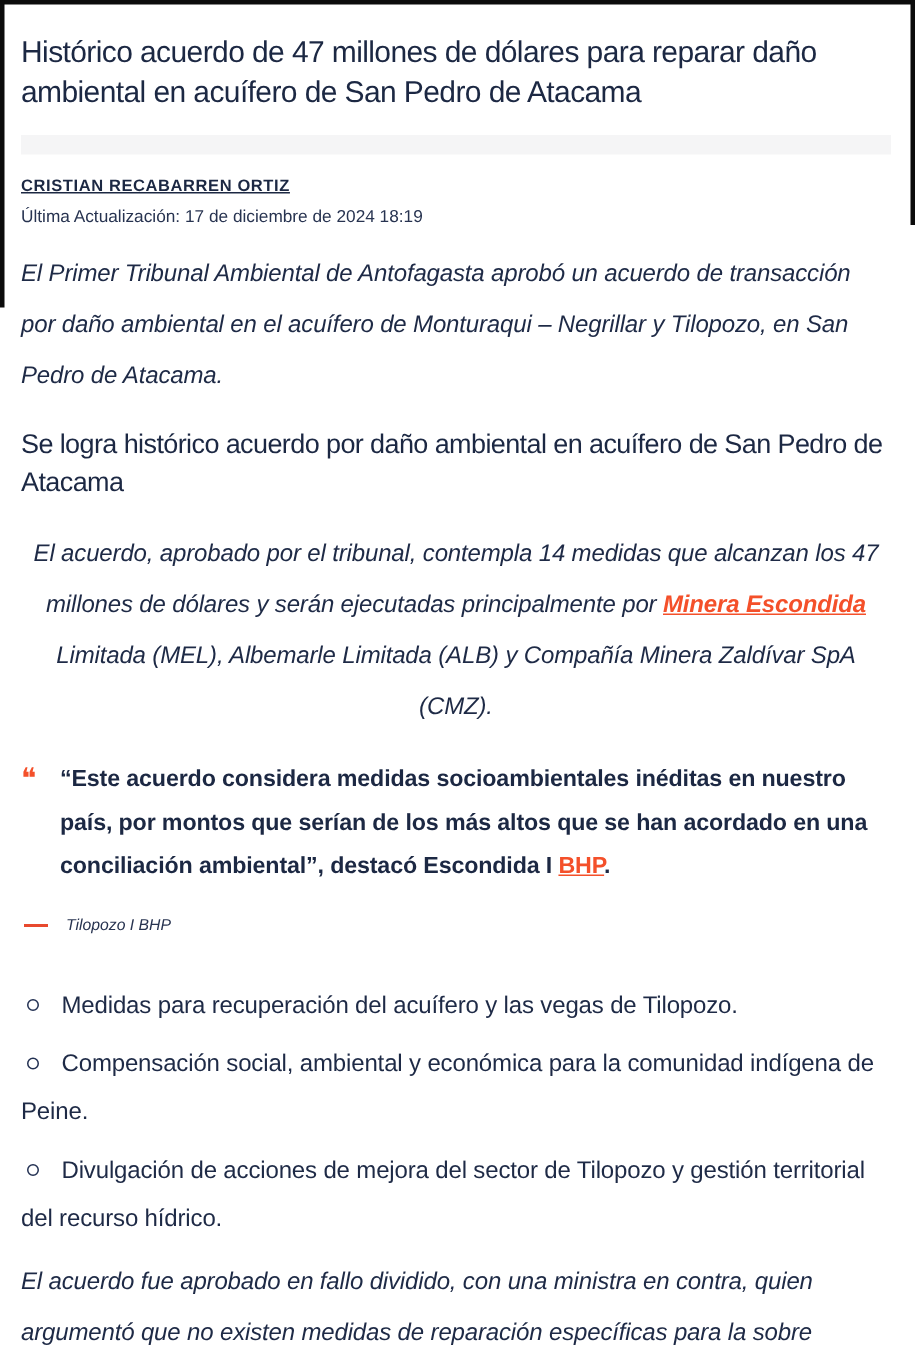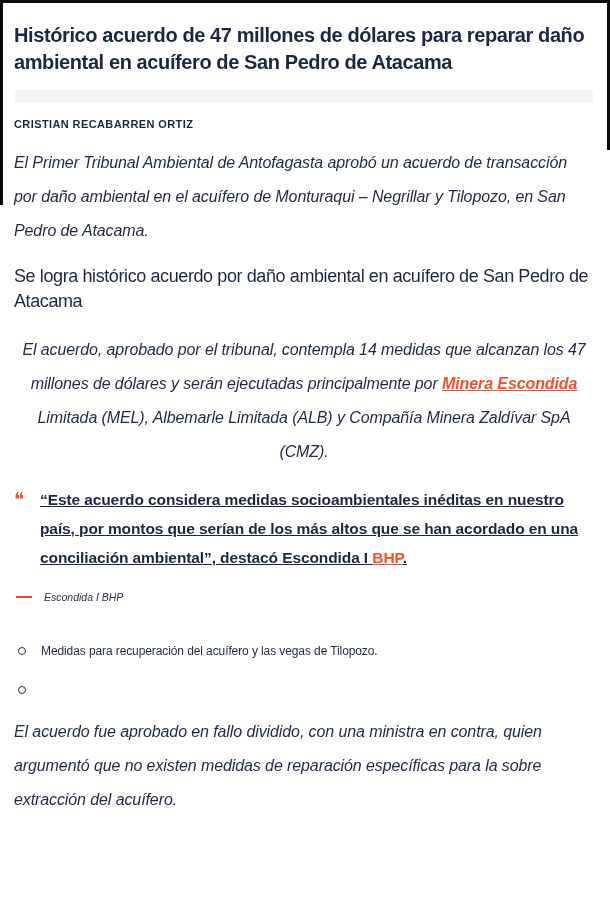--- a/index.html
+++ b/index.html
@@ -20,7 +20,7 @@
 
   .title {
     padding-top: 9px;
-    font-size: 20px; line-height: 27px; font-weight: bold;
+    font-size: 20px; line-height: 27px; font-weight: normal;
     letter-spacing: -0.4px;
     color: #1c2843;
   }

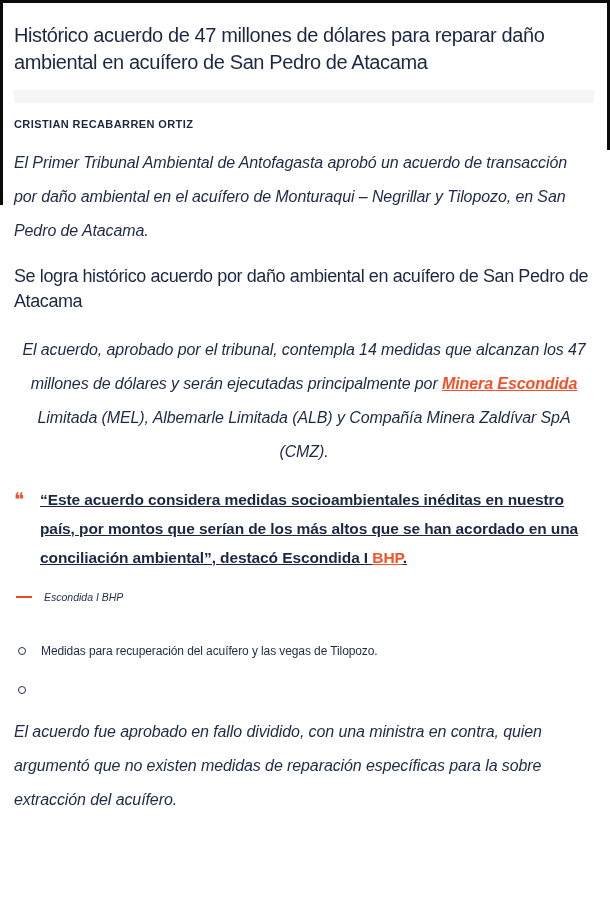--- a/index.html
+++ b/index.html
@@ -34,6 +34,7 @@
     margin-top: 15px;
     font-size: 11px; font-weight: bold; letter-spacing: 0.4px;
     color: #1c2843;
+    text-decoration: underline;
     text-transform: uppercase;
     cursor: pointer;
   }

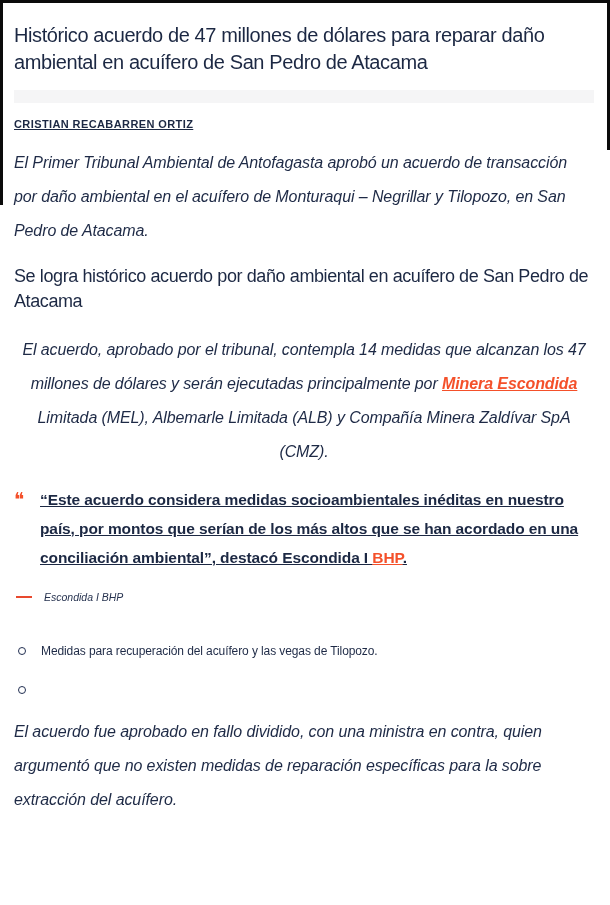--- a/index.html
+++ b/index.html
@@ -132,6 +132,7 @@
   <div>
     <a class="author">CRISTIAN RECABARREN ORTIZ</a>
   </div>
+  <div class="updated">Última Actualización: 17 de diciembre de 2024 18:19</div>
 
   <p class="para">El Primer Tribunal Ambiental de Antofagasta aprobó un acuerdo de transacción por daño ambiental en el acuífero de Monturaqui – Negrillar y Tilopozo, en San Pedro de Atacama.</p>
 

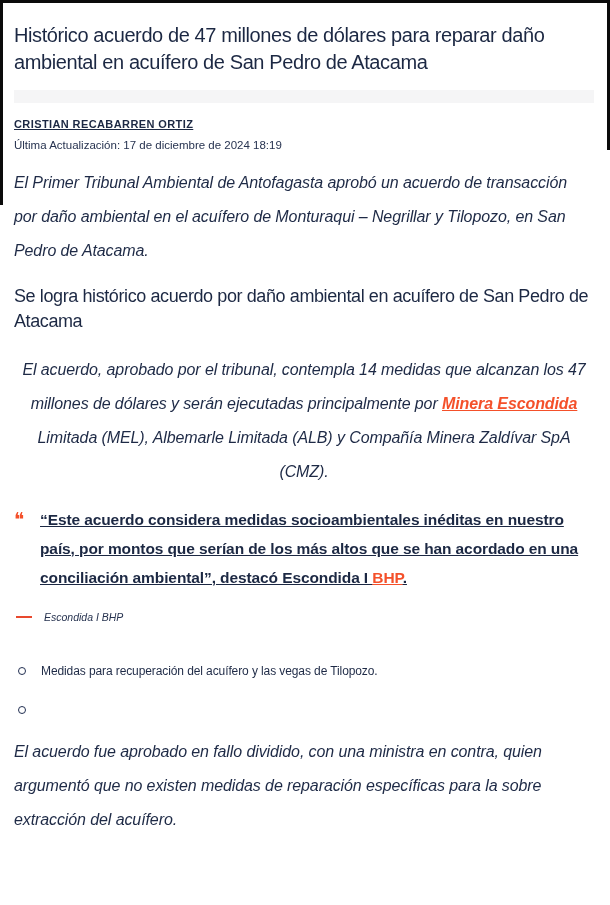--- a/index.html
+++ b/index.html
@@ -82,7 +82,6 @@
     letter-spacing: -0.1px;
     color: #1c2843;
     max-width: 548px;
-    text-decoration: underline;
   }
   .attribution {
     margin-top: 19px;

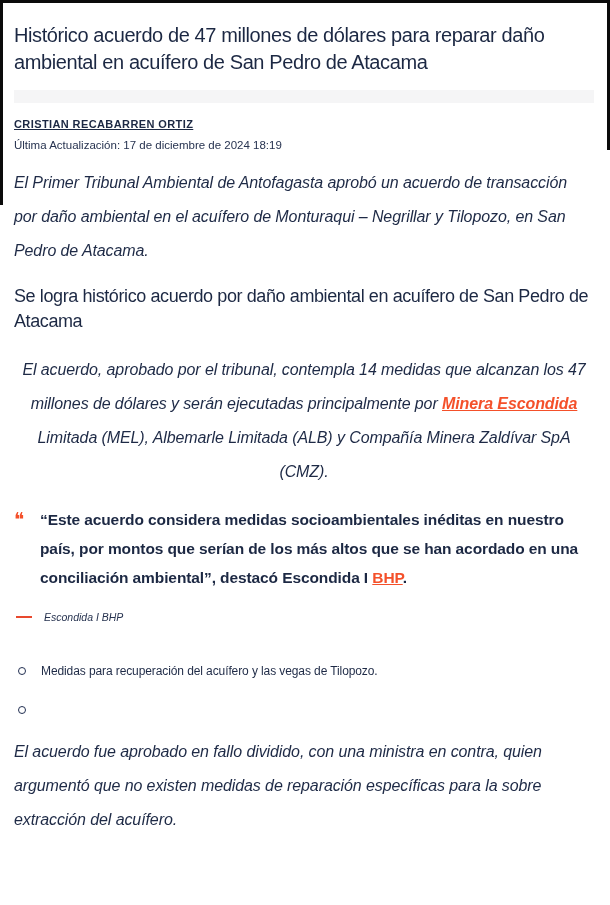--- a/index.html
+++ b/index.html
@@ -146,7 +146,7 @@
 
   <div class="attribution">
     <span class="attr-dash"></span>
-    <span class="attr-text">Escondida I BHP</span>
+    <span class="attr-text">Tilopozo I BHP</span>
   </div>
 
   <div class="bullets">

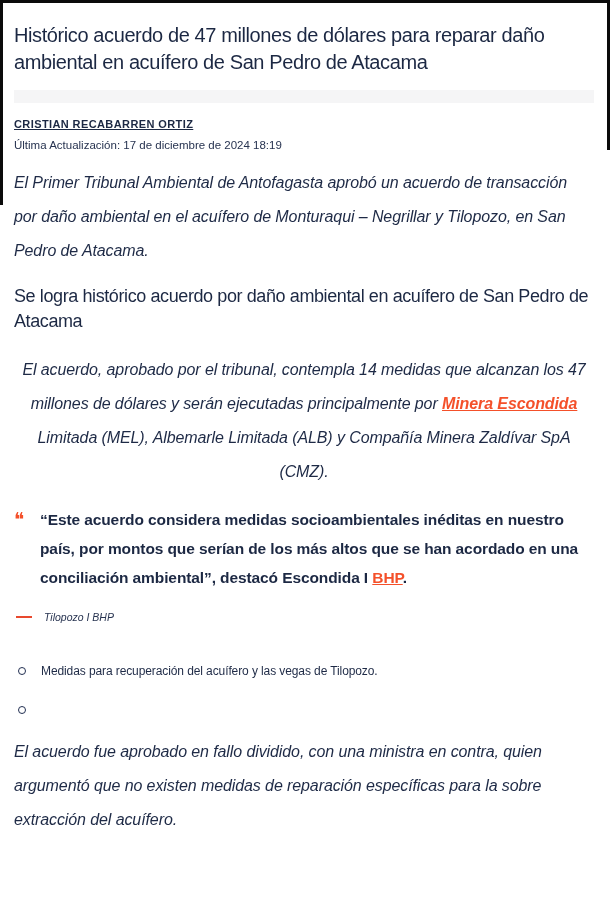--- a/index.html
+++ b/index.html
@@ -99,7 +99,7 @@
   }
   .bullets { margin-top: 32px; }
   .bullet {
-    font-size: 12px; line-height: 32px;
+    font-size: 16px; line-height: 32px;
     letter-spacing: -0.1px;
     color: #1e2a46;
     max-width: 585px;

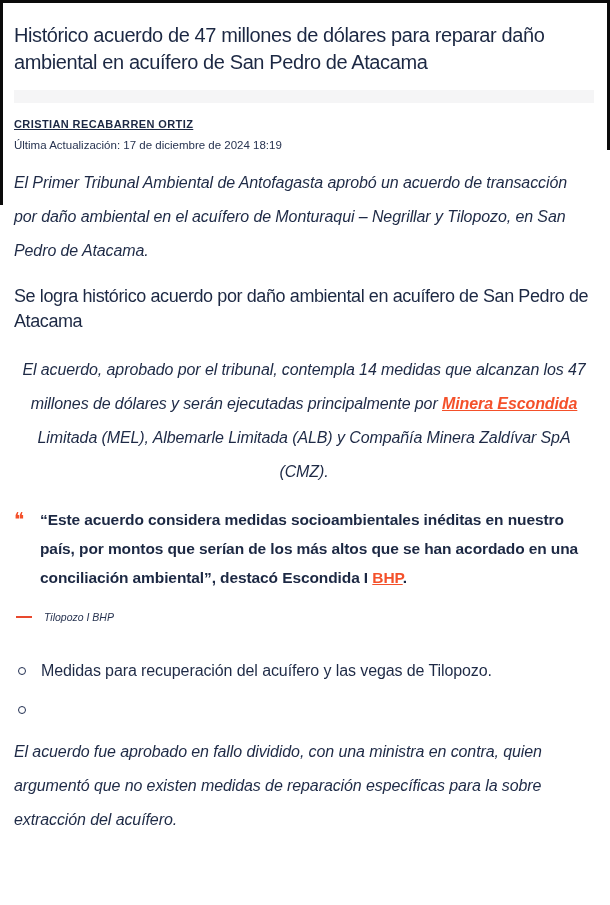--- a/index.html
+++ b/index.html
@@ -151,6 +151,7 @@
 
   <div class="bullets">
     <div class="bullet"><span class="dot"></span><span>Medidas para recuperación del acuífero y las vegas de Tilopozo.</span></div>
+    <div class="bullet"><span class="dot"></span><span>Compensación social, ambiental y económica para la comunidad indígena de Peine.</span></div>
     <div class="bullet"><span class="dot"></span></div>
   </div>
 

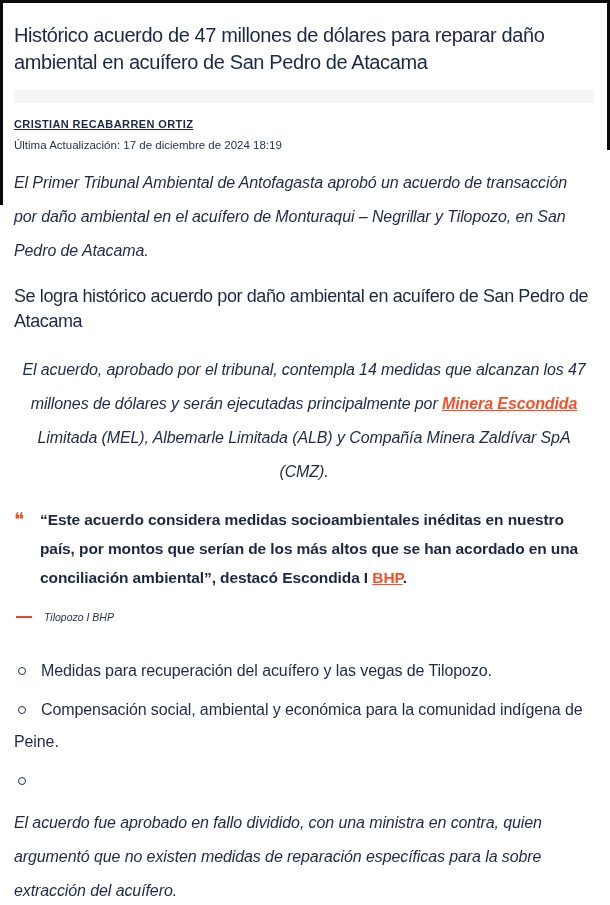--- a/index.html
+++ b/index.html
@@ -152,7 +152,7 @@
   <div class="bullets">
     <div class="bullet"><span class="dot"></span><span>Medidas para recuperación del acuífero y las vegas de Tilopozo.</span></div>
     <div class="bullet"><span class="dot"></span><span>Compensación social, ambiental y económica para la comunidad indígena de Peine.</span></div>
-    <div class="bullet"><span class="dot"></span></div>
+    <div class="bullet"><span class="dot"></span><span>Divulgación de acciones de mejora del sector de Tilopozo y gestión territorial del recurso hídrico.</span></div>
   </div>
 
   <p class="para closing">El acuerdo fue aprobado en fallo dividido, con una ministra en contra, quien argumentó que no existen medidas de reparación específicas para la sobre extracción del acuífero.</p>

